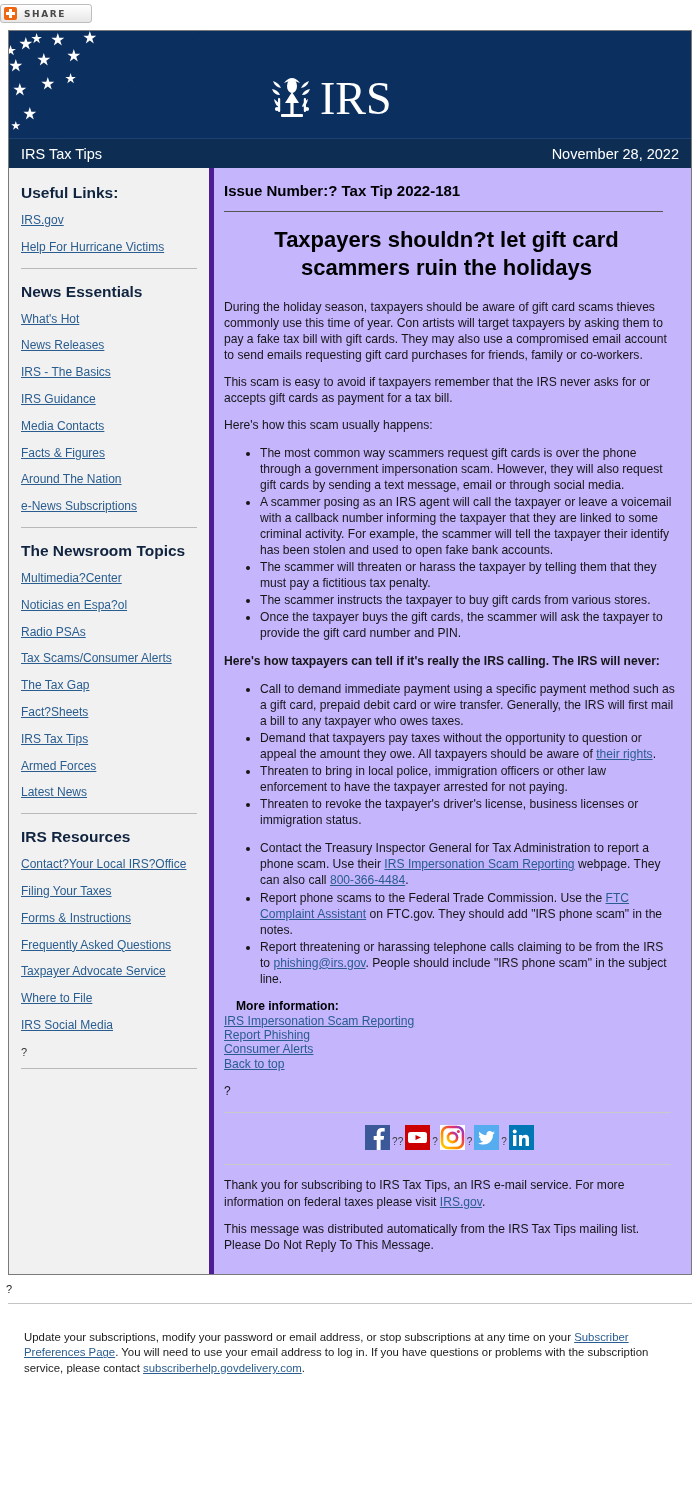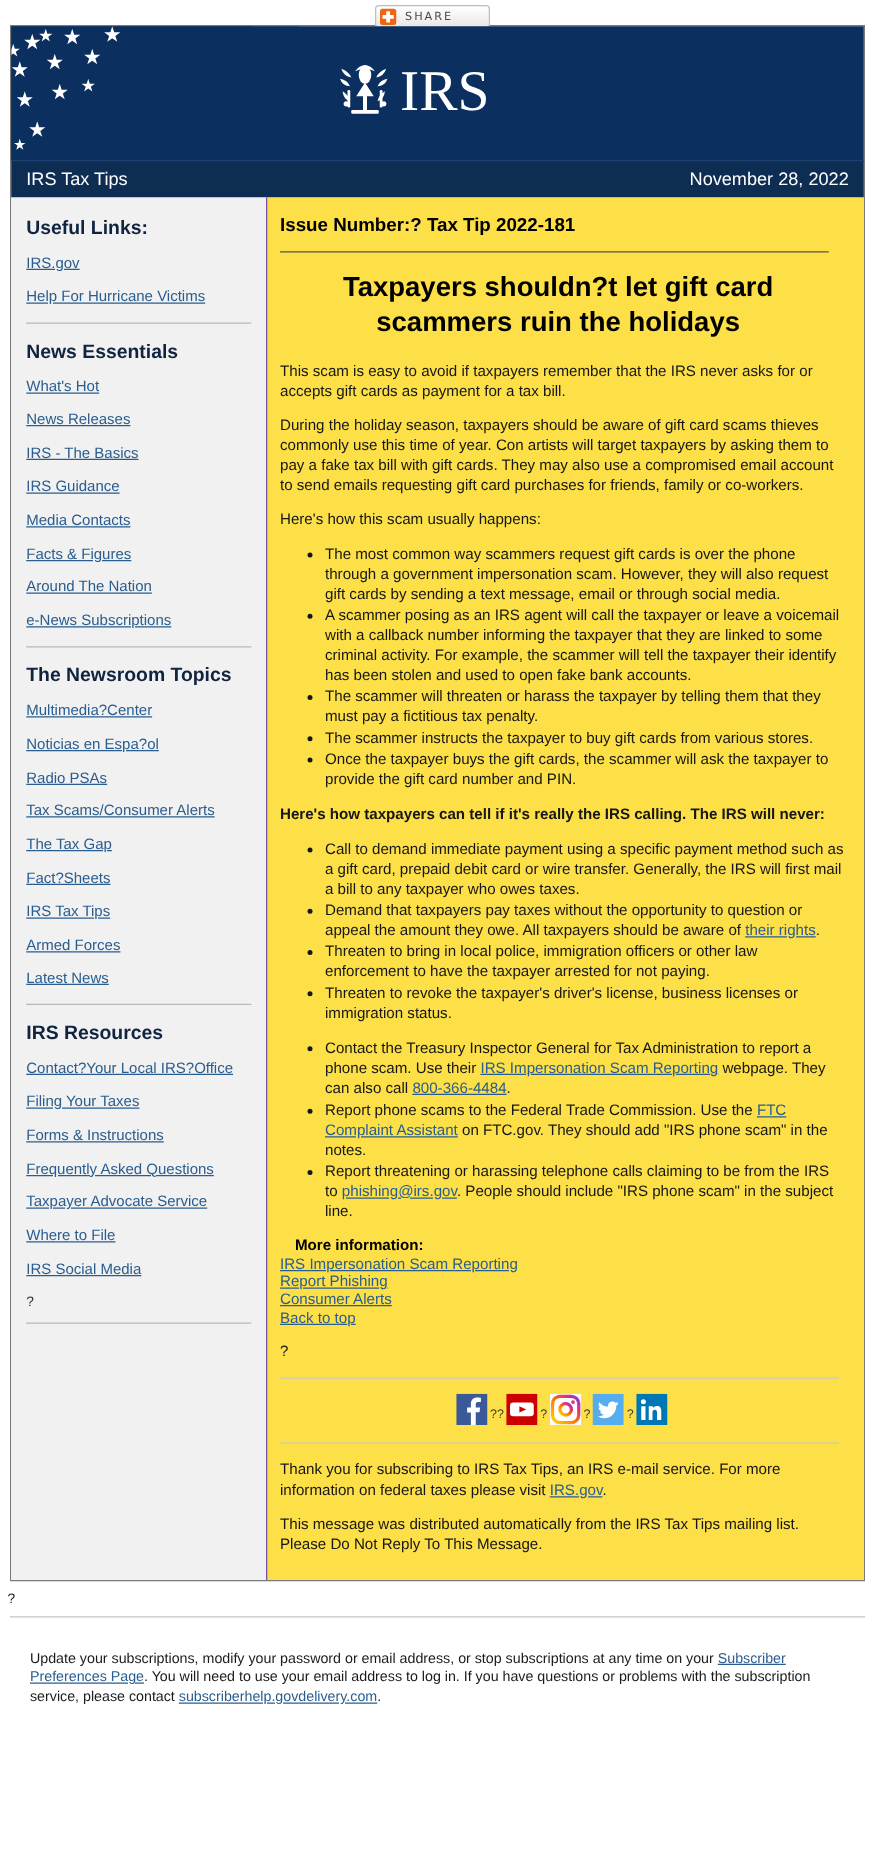--- a/index.html
+++ b/index.html
@@ -18,11 +18,12 @@
 
   
   .share-bar {
-    height: 20px;
+    height: 30px;
     display: flex;
     align-items: flex-start;
-    justify-content: center;
+    justify-content: flex-start;
     padding: 4px 8px 0 0;
+    font-weight: bold;
   }
   .share-btn {
     display: inline-flex;

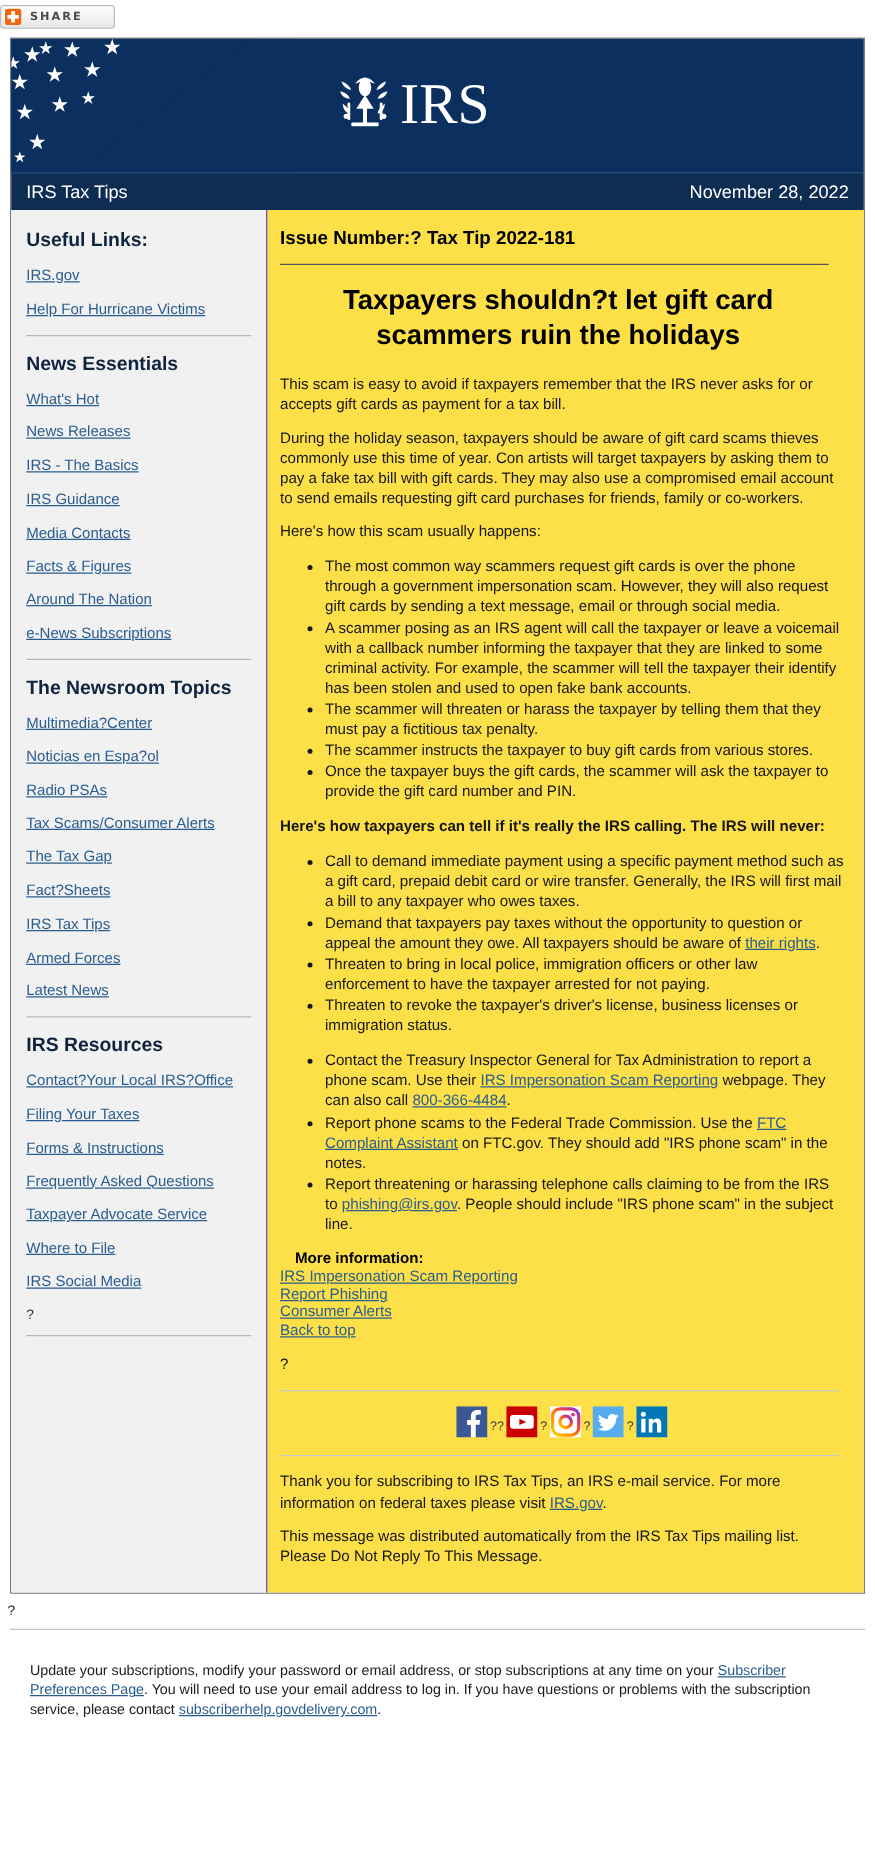--- a/index.html
+++ b/index.html
@@ -79,7 +79,7 @@
   .flag svg { display: block; }
   .irs-logo {
     position: absolute;
-    left: 258px; top: 26px;
+    left: 258px; top: 42px;
     display: flex;
     align-items: center;
     gap: 3px;

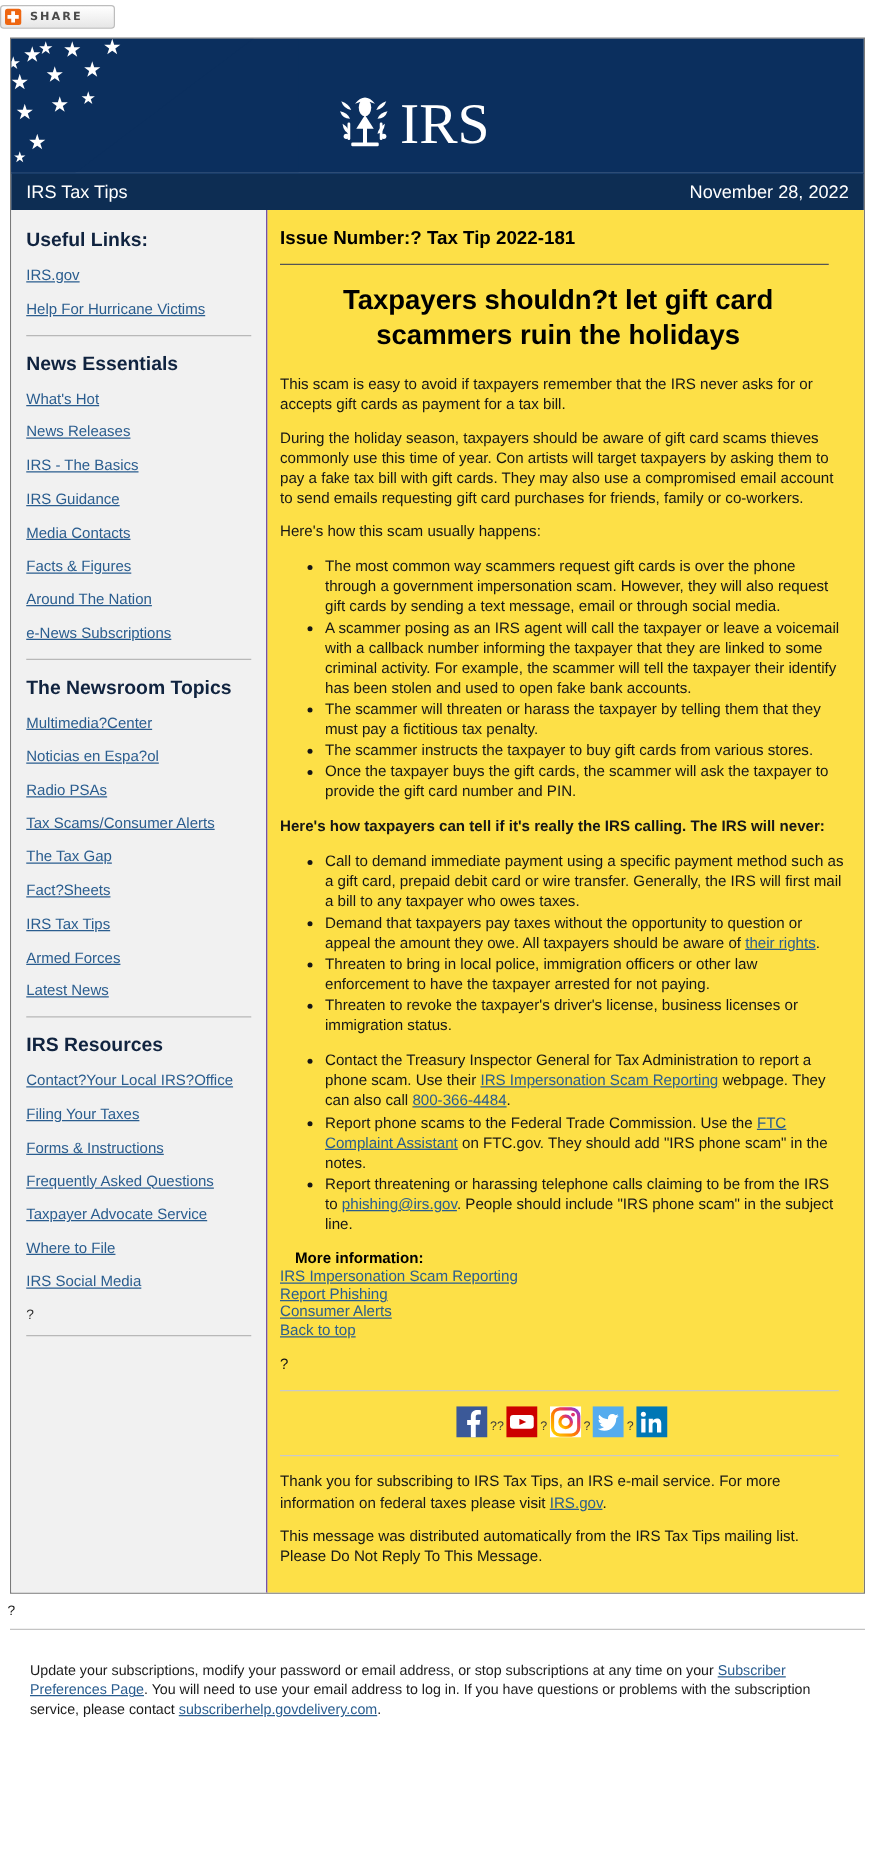--- a/index.html
+++ b/index.html
@@ -112,7 +112,7 @@
     width: 205px;
     flex: 0 0 205px;
     background: #f1f1f1;
-    border-right: 1px solid #4c1d95;
+    border-right: 5px solid #4c1d95;
     padding: 12px 10px 16px 12px;
   }
   .sb-head {

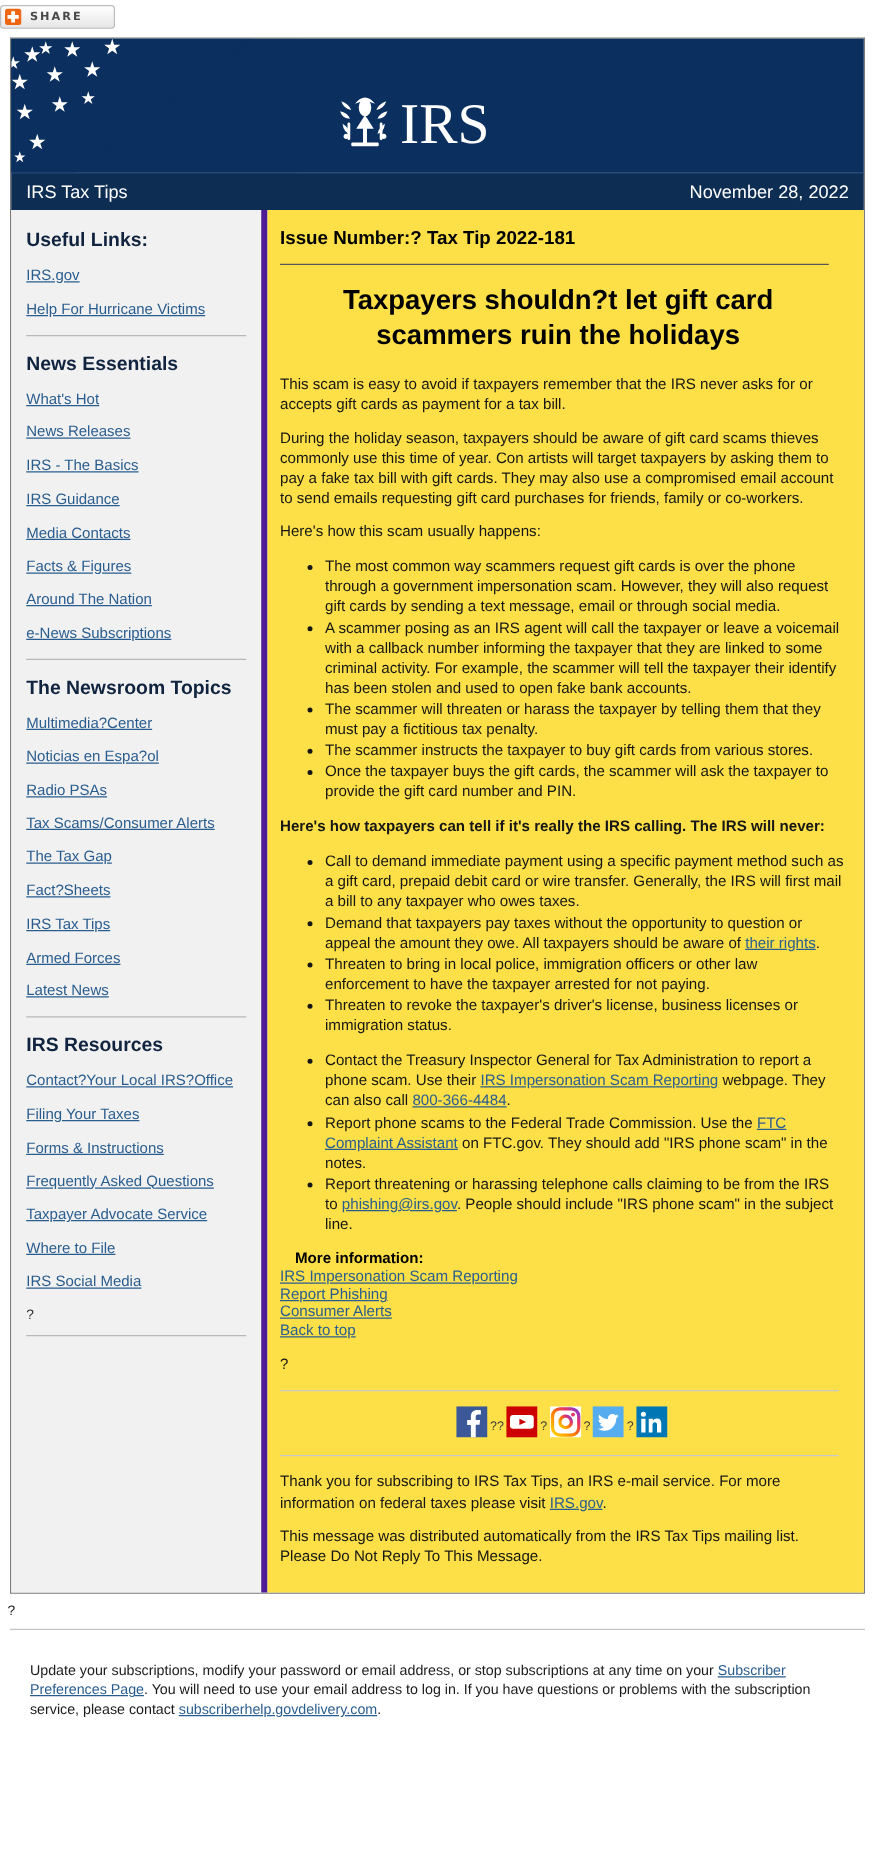--- a/index.html
+++ b/index.html
@@ -141,7 +141,7 @@
   .main {
     flex: 1 1 auto;
     padding: 12px 16px 10px 10px;
-    background: #fde047;
+    background: #c4b5fd;
   }
   .issue-number {
     font-size: 15px;

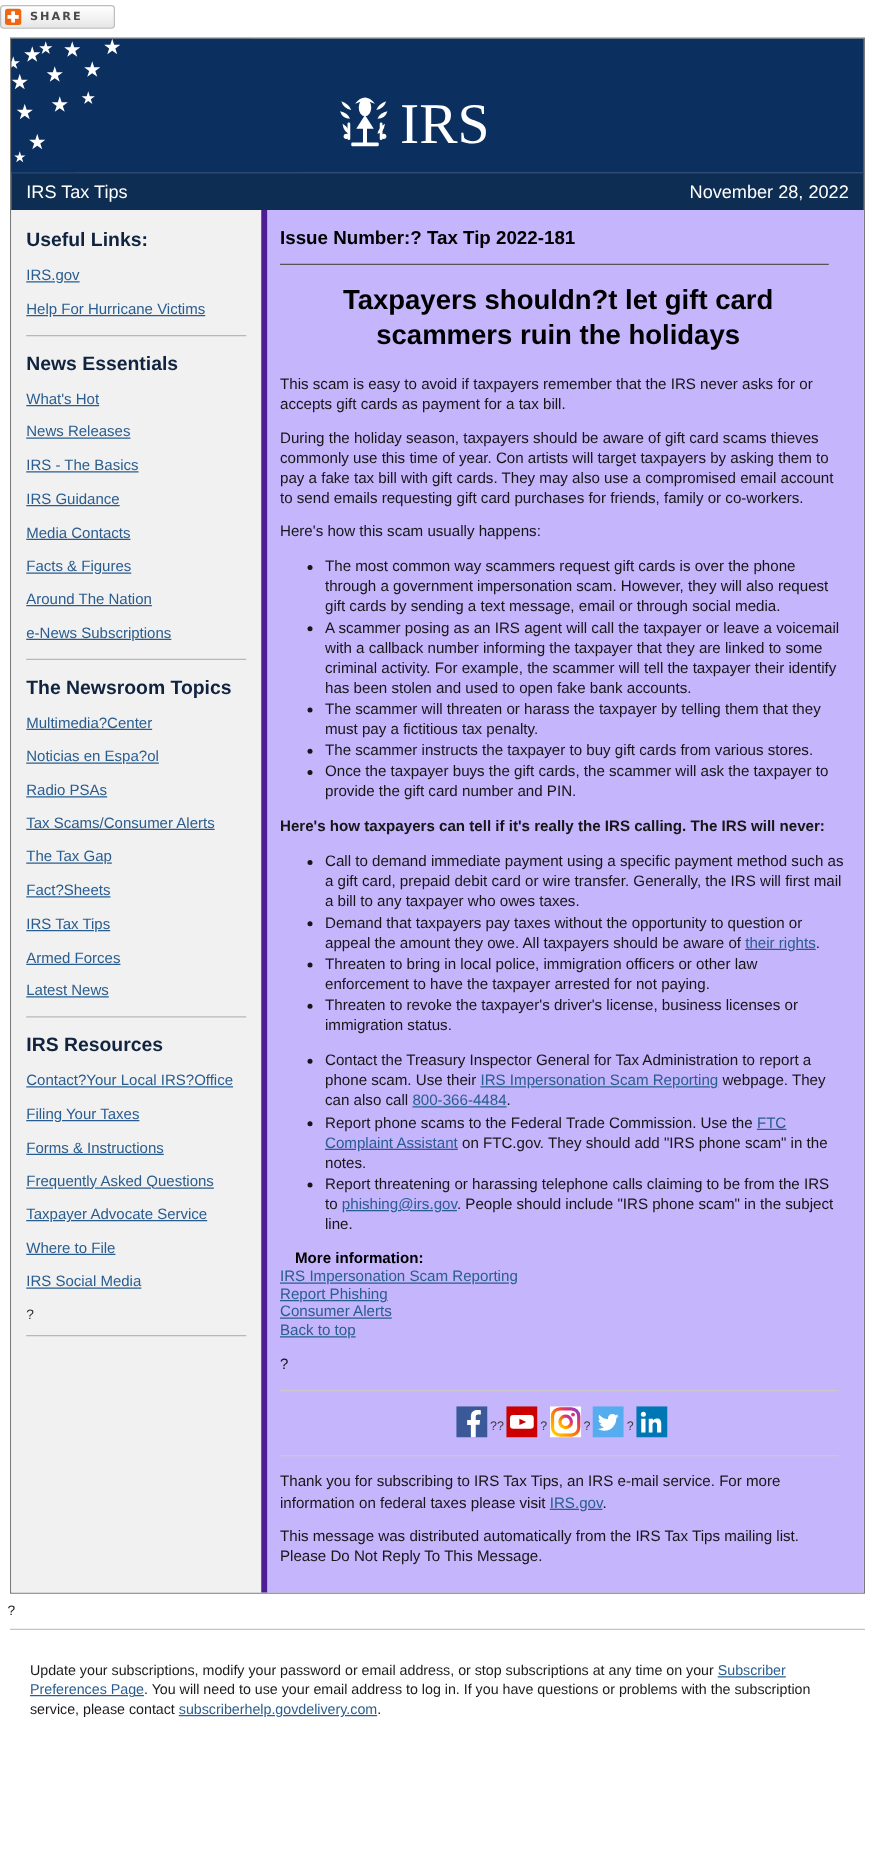--- a/index.html
+++ b/index.html
@@ -378,8 +378,8 @@
 
         <h1 class="headline">Taxpayers shouldn?t let gift card scammers ruin the holidays</h1>
 
+        <p class="body">During the holiday season, taxpayers should be aware of gift card scams thieves commonly use this time of year. Con artists will target taxpayers by asking them to pay a fake tax bill with gift cards. They may also use a compromised email account to send emails requesting gift card purchases for friends, family or co-workers.</p>
         <p class="body">This scam is easy to avoid if taxpayers remember that the IRS never asks for or accepts gift cards as payment for a tax bill.</p>
-        <p class="body">During the holiday season, taxpayers should be aware of gift card scams thieves commonly use this time of year. Con artists will target taxpayers by asking them to pay a fake tax bill with gift cards. They may also use a compromised email account to send emails requesting gift card purchases for friends, family or co-workers.</p>
 
         <p class="body"><span class="lead-in">Here's how this scam usually happens</span><span>:</span></p>
 

